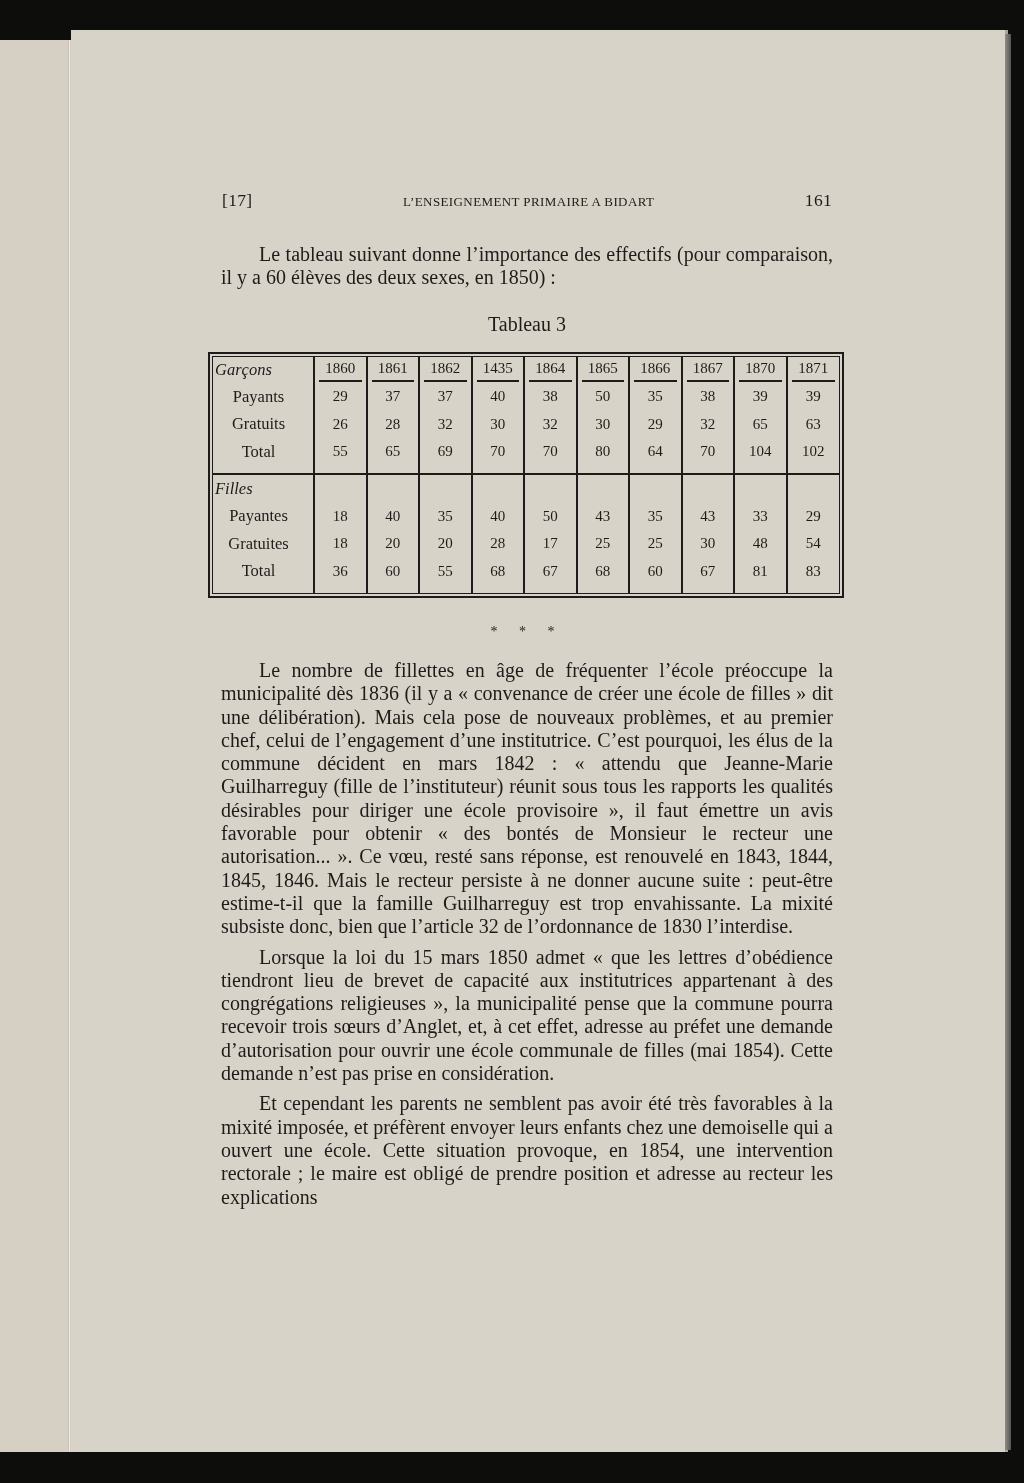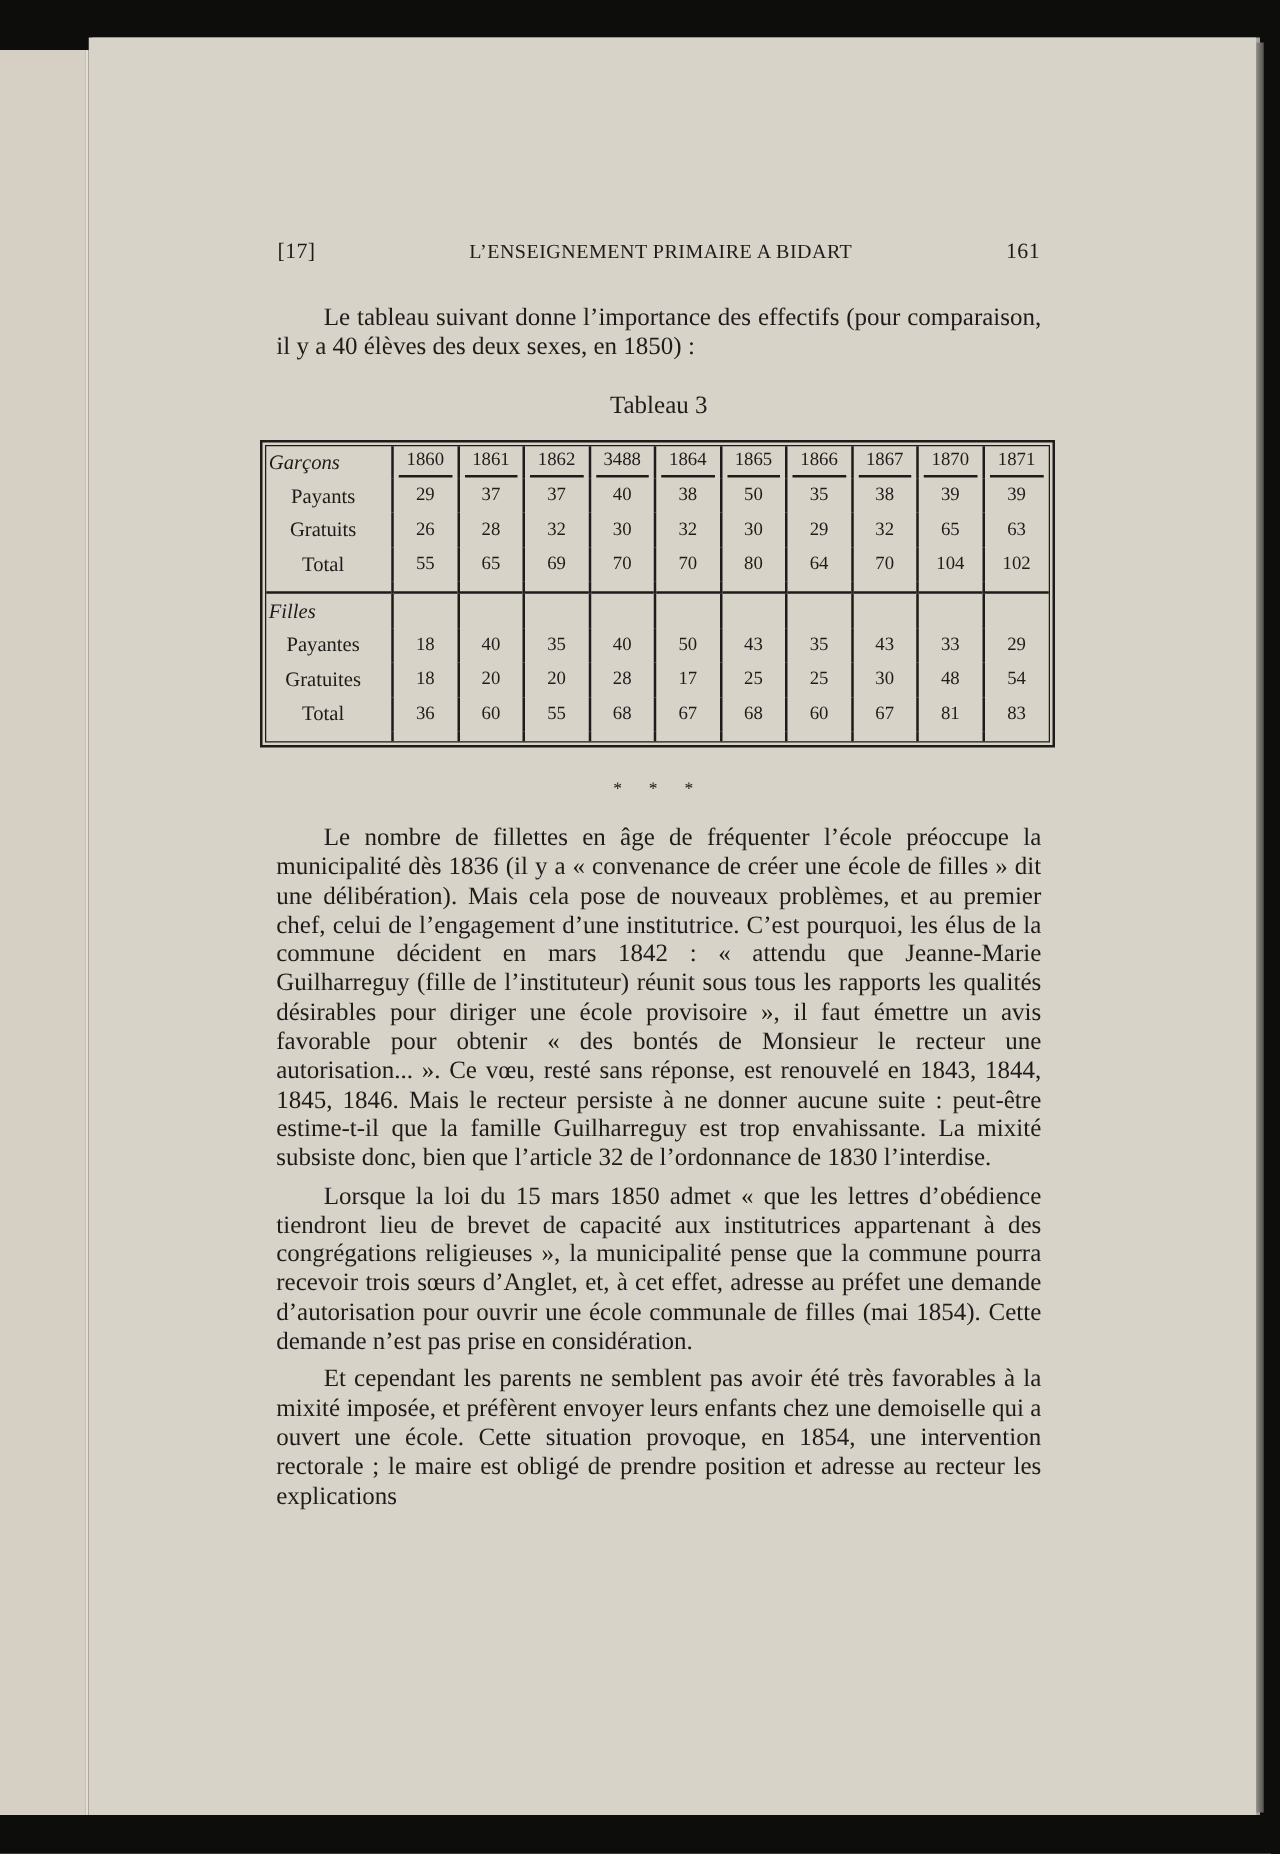--- a/index.html
+++ b/index.html
@@ -31,7 +31,7 @@
     font-size:17.5px; display:flex; justify-content:space-between; align-items:baseline;
     letter-spacing:0.3px;
   }
-  .running-head .title { font-size:16px; letter-spacing:0.4px; }
+  .running-head .title { font-size:13px; letter-spacing:0.4px; }
   p.body {
     margin:0; font-size:20px; line-height:23.3px; text-align:justify;
     text-indent:38px; hyphens:manual;

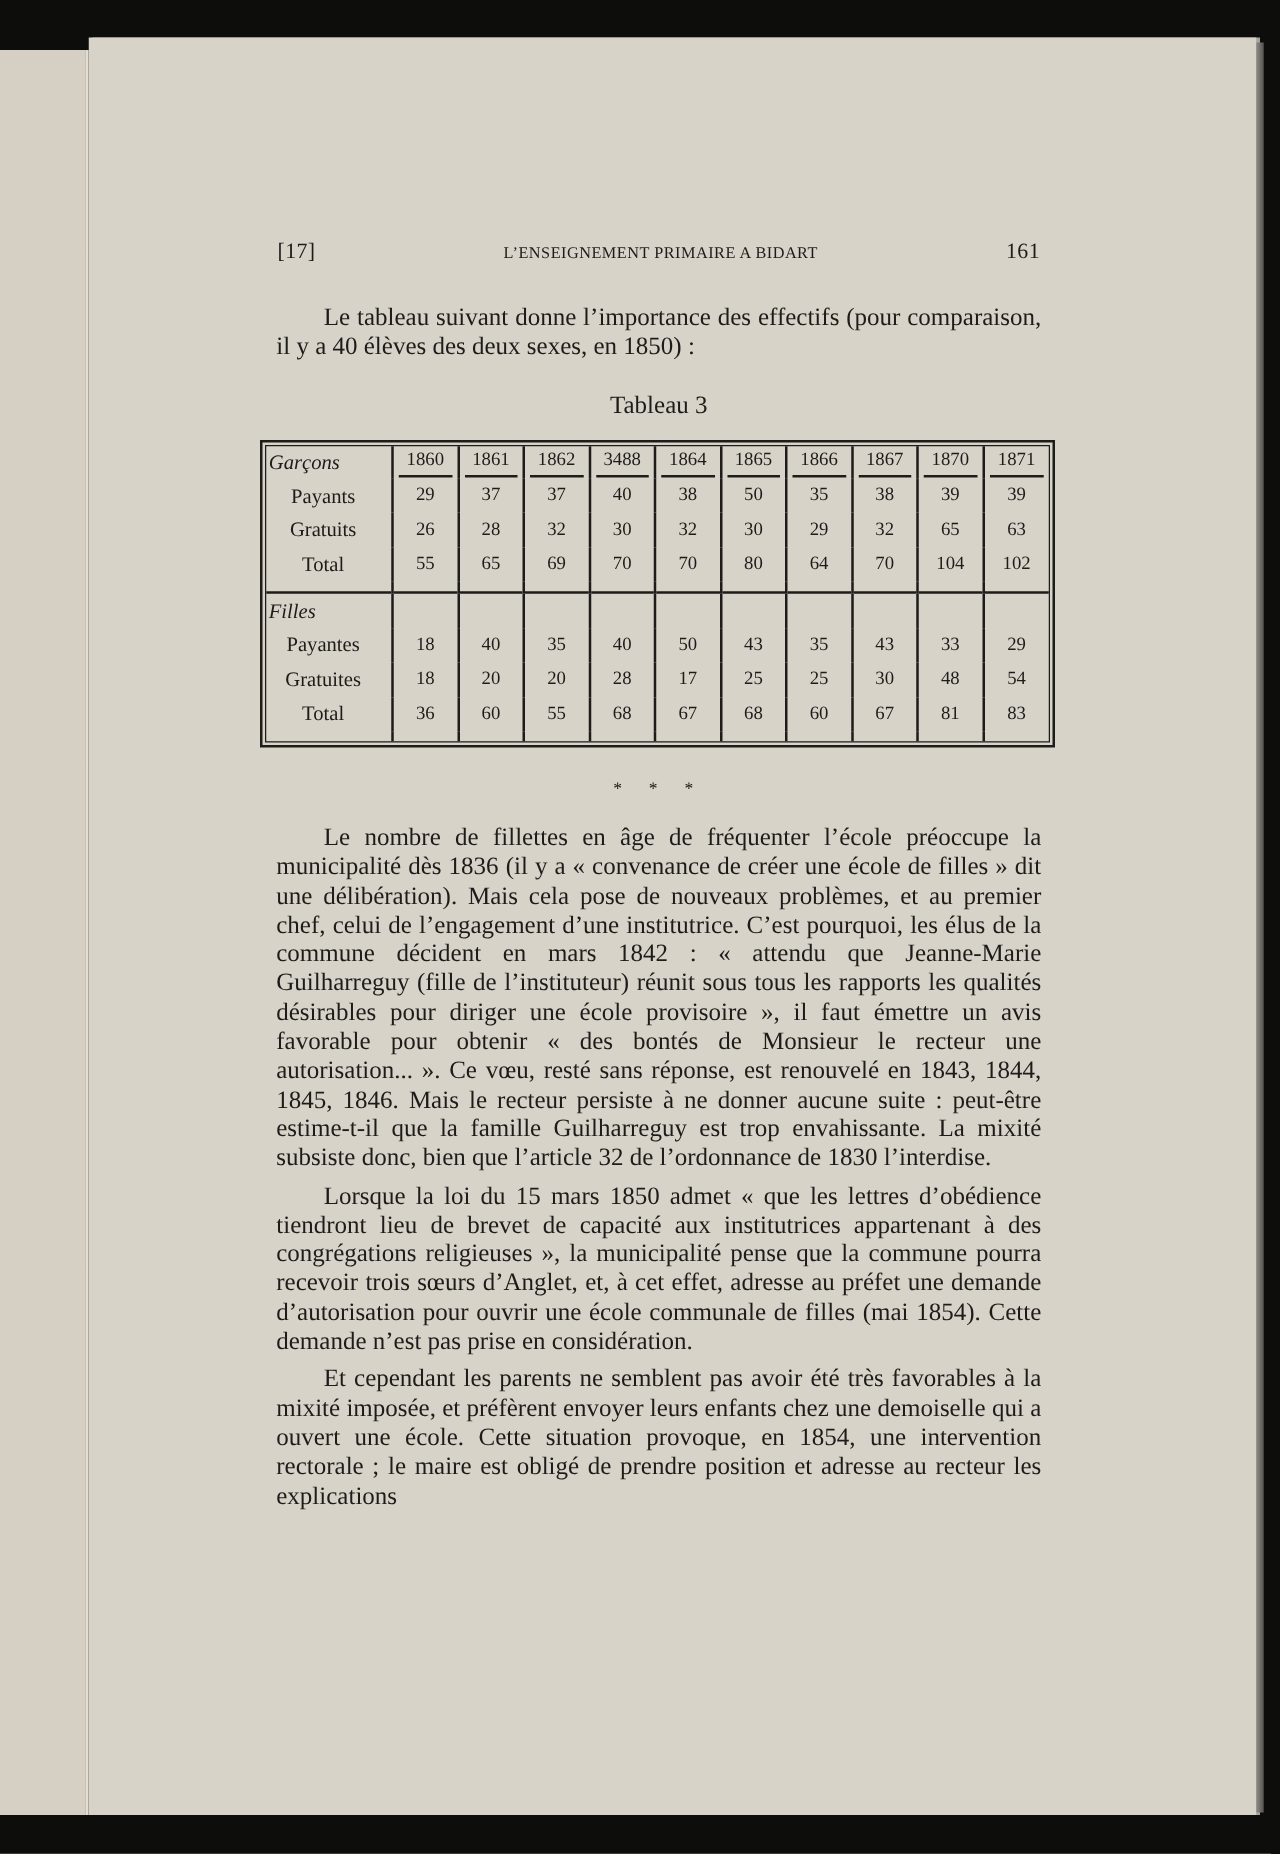--- a/index.html
+++ b/index.html
@@ -87,7 +87,7 @@
 </div>
 
 <div class="intro" style="left:221px; width:612px; top:243px;">
-  <p class="body">Le tableau suivant donne l’importance des effectifs (pour comparaison, il y a 40 élèves des deux sexes, en 1850) :</p>
+  <p class="body">Le tableau suivant donne l’importance des effectifs (pour comparaison, il y a 60 élèves des deux sexes, en 1850) :</p>
 </div>
 
 <div class="table-caption" style="left:221px; width:612px; top:313px;">Tableau 3</div>

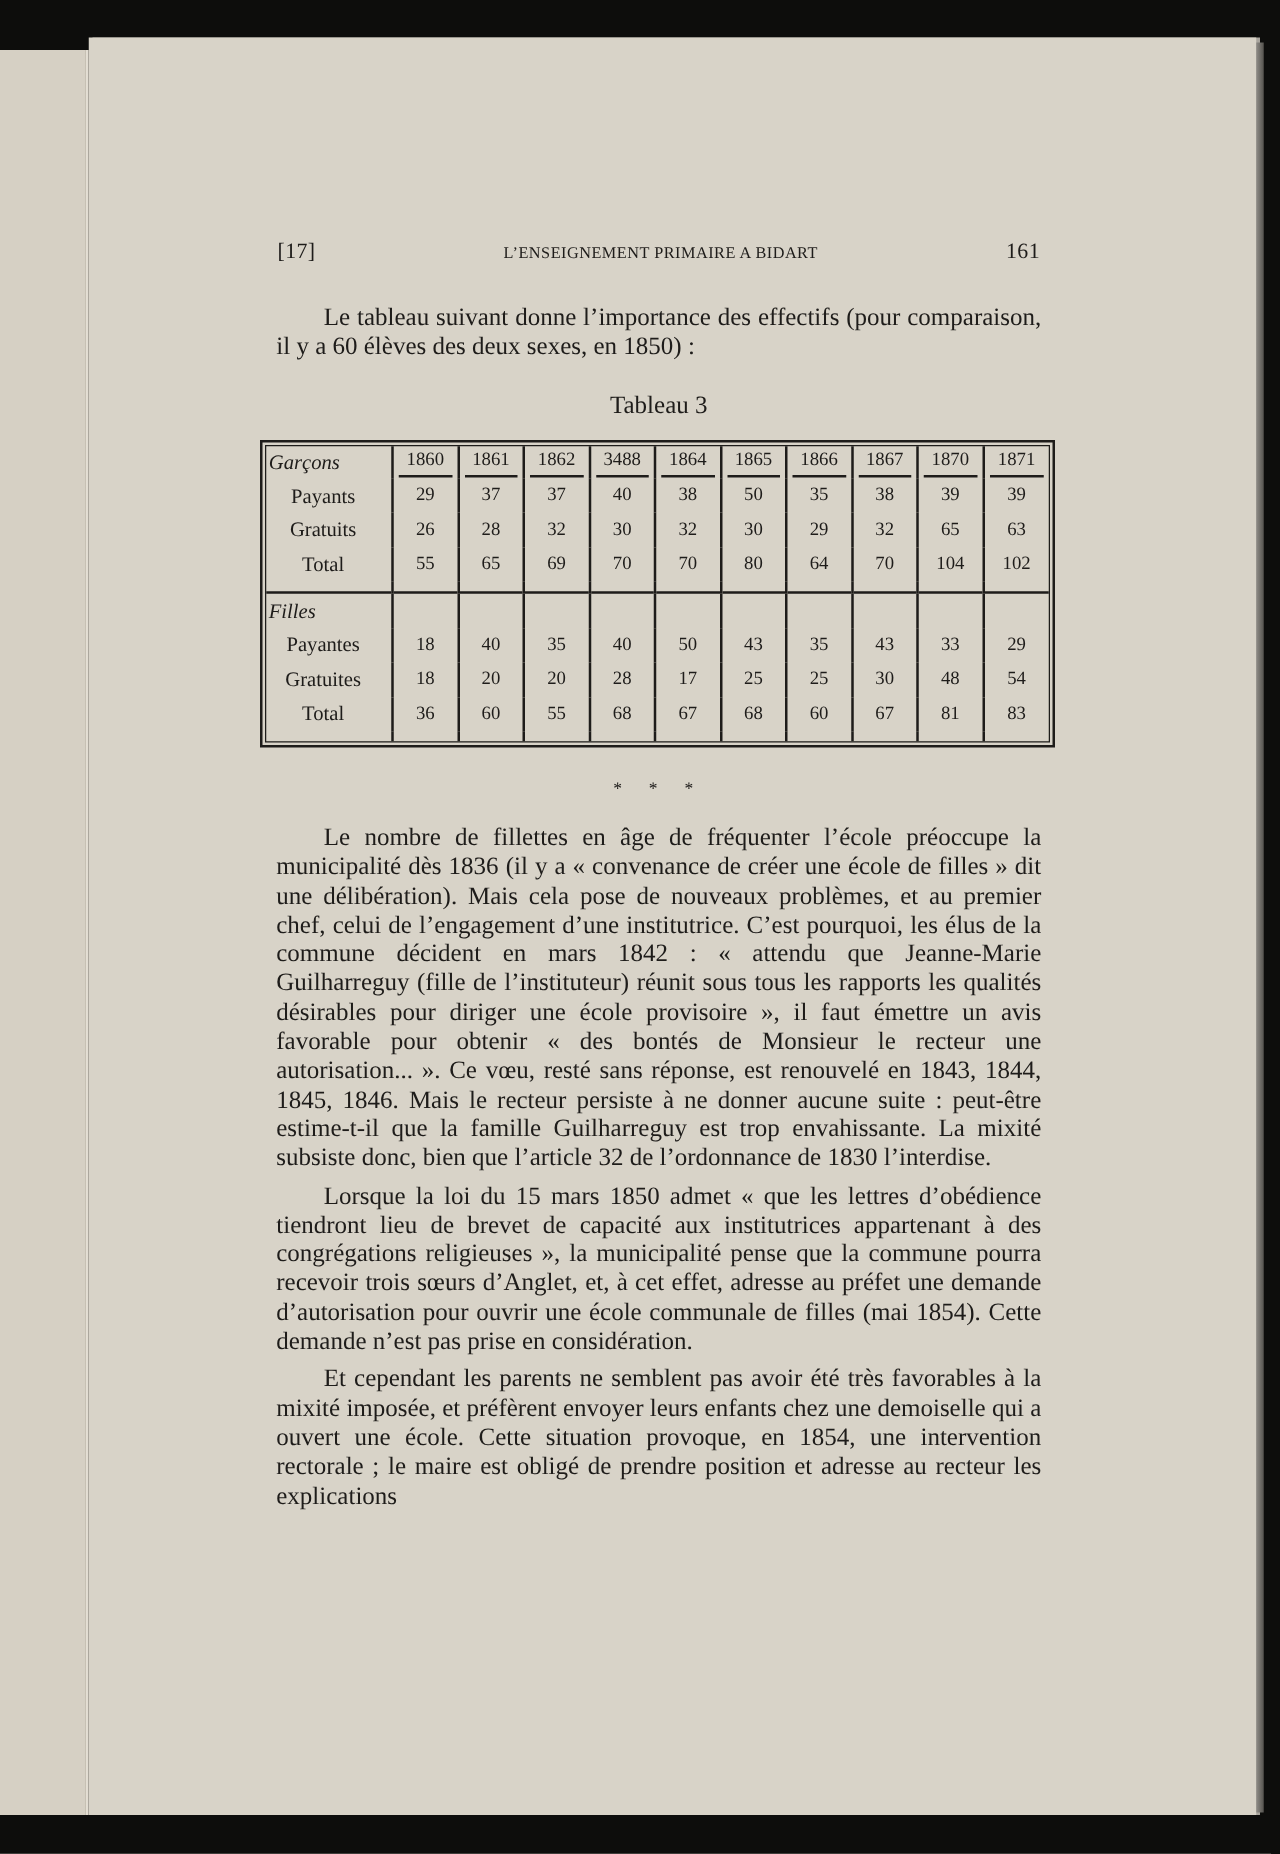--- a/index.html
+++ b/index.html
@@ -114,7 +114,7 @@
             <td class="vl year-cell"><span>1860</span></td>
             <td class="vl year-cell"><span>1861</span></td>
             <td class="vl year-cell"><span>1862</span></td>
-            <td class="vl year-cell"><span>3488</span></td>
+            <td class="vl year-cell"><span>1435</span></td>
             <td class="vl year-cell"><span>1864</span></td>
             <td class="vl year-cell"><span>1865</span></td>
             <td class="vl year-cell"><span>1866</span></td>

